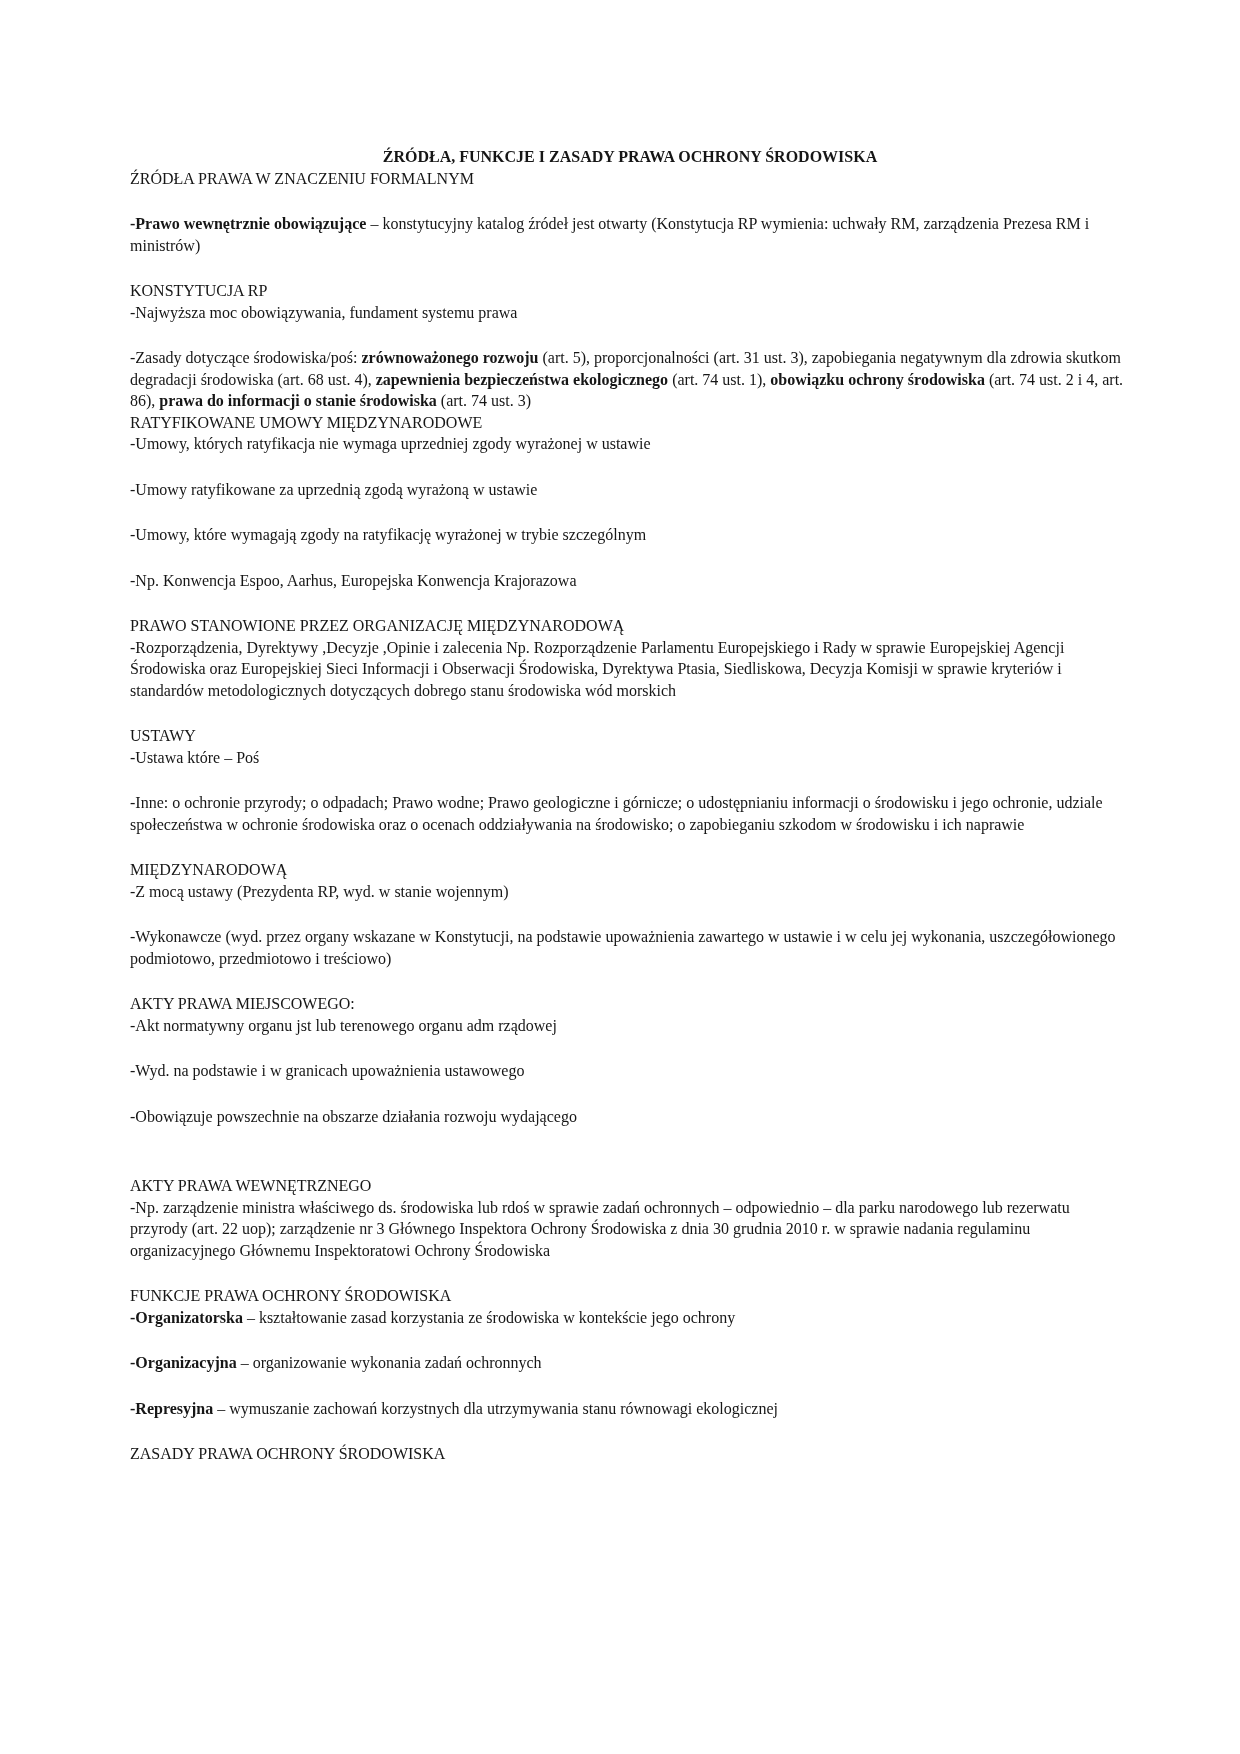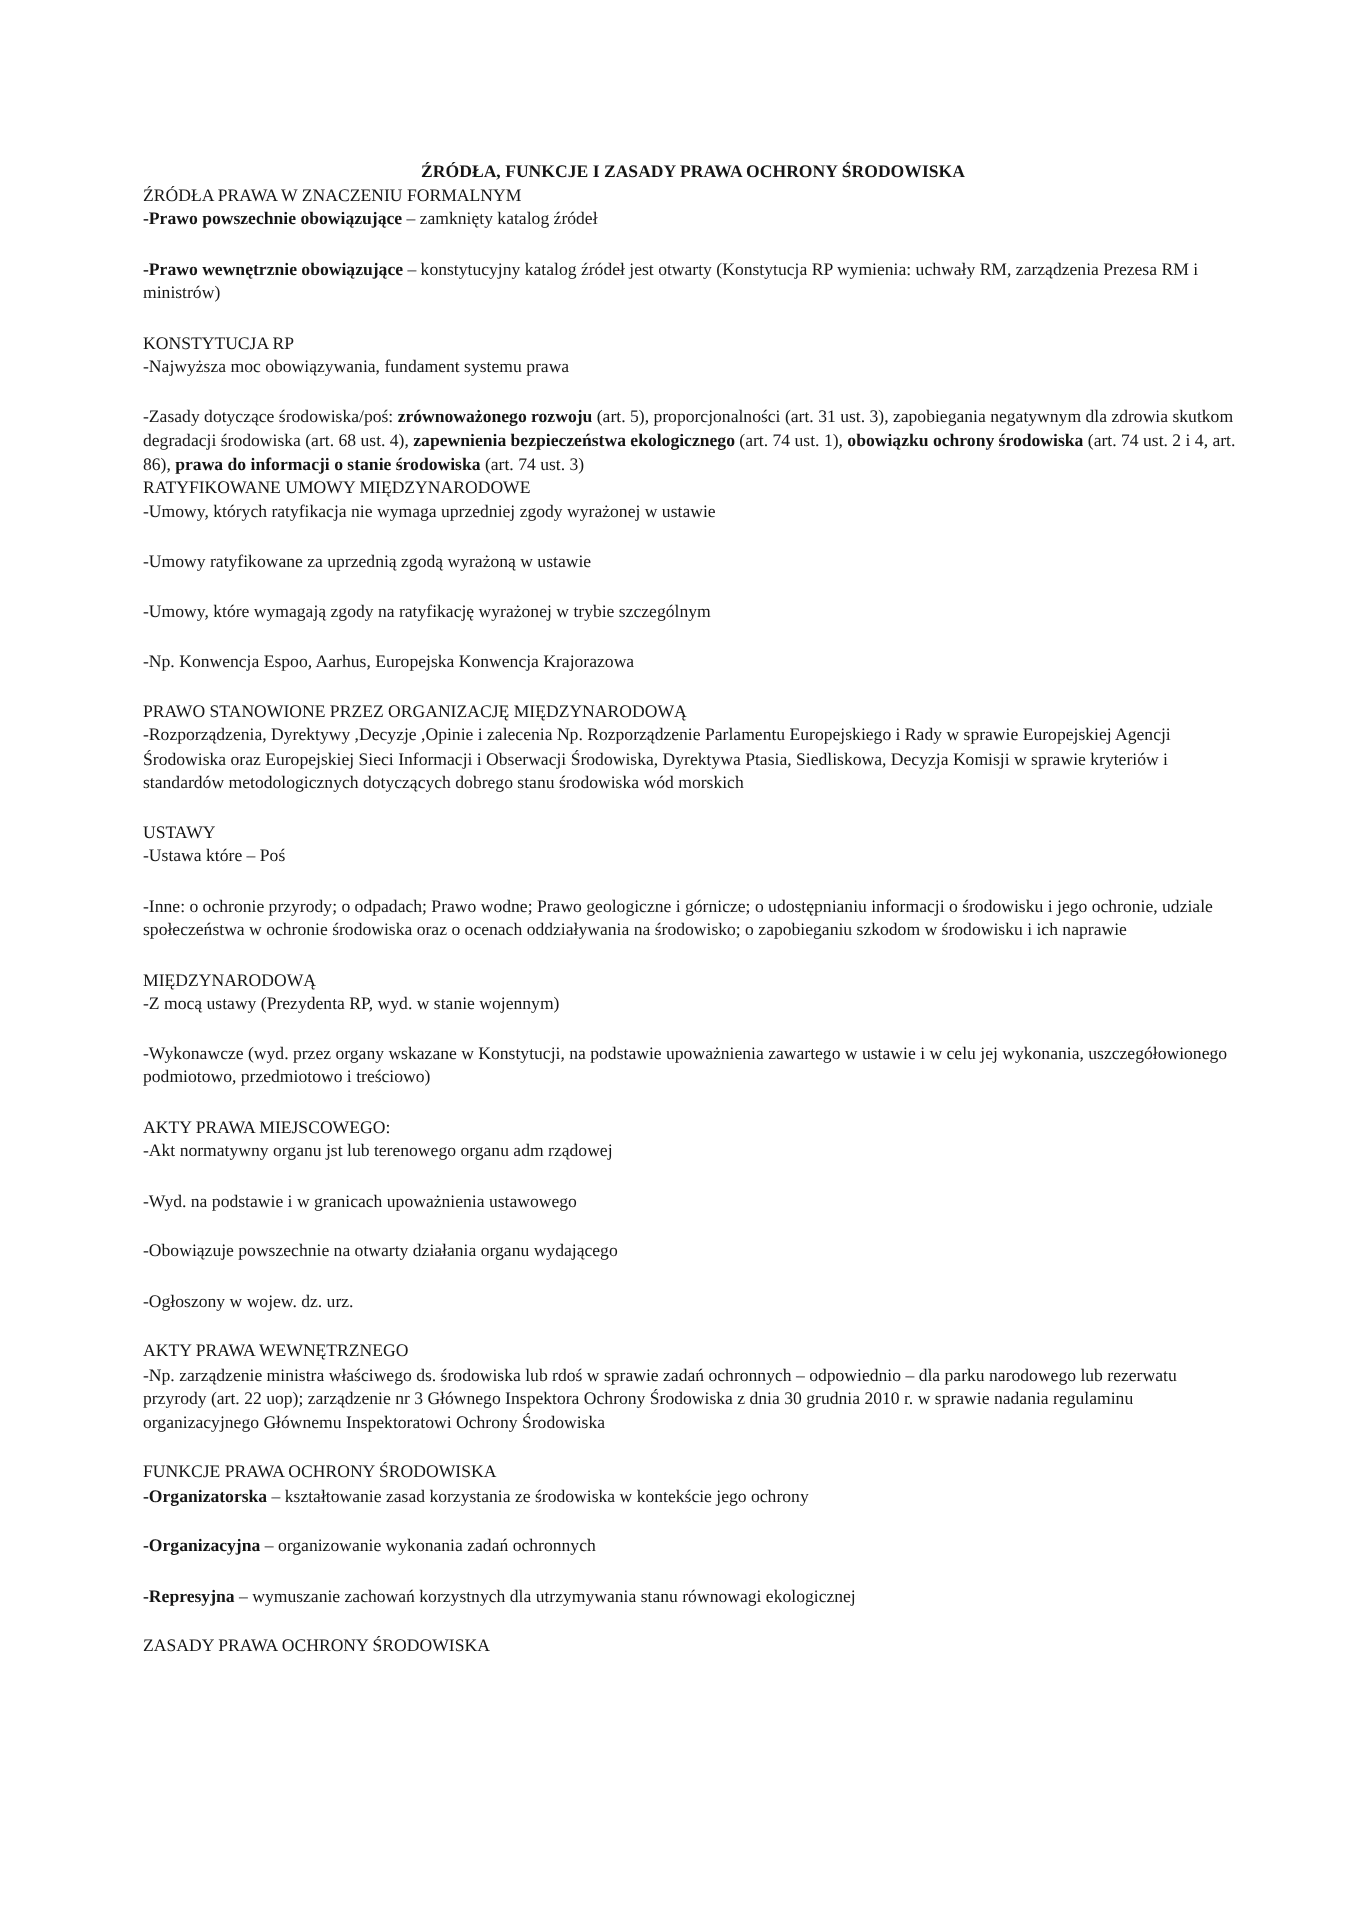--- a/index.html
+++ b/index.html
@@ -44,7 +44,6 @@
 <div class="page" id="doc-page">
     <p class="blk-title"><span class="run-b">ŹRÓDŁA, FUNKCJE I ZASADY PRAWA OCHRONY ŚRODOWISKA</span></p>
     <p class="blk-heading"><span class="run-n">ŹRÓDŁA PRAWA W ZNACZENIU FORMALNYM</span></p>
-    <p class="blk-para"><span class="run-b">-Prawo powszechnie obowiązujące</span><span class="run-n"> – zamknięty katalog źródeł</span></p>
     <div class="blank-line"></div>
     <p class="blk-para"><span class="run-b">-Prawo wewnętrznie obowiązujące</span><span class="run-n"> – konstytucyjny katalog źródeł jest otwarty (Konstytucja RP wymienia: uchwały RM, zarządzenia Prezesa RM i ministrów)</span></p>
     <div class="blank-line"></div>

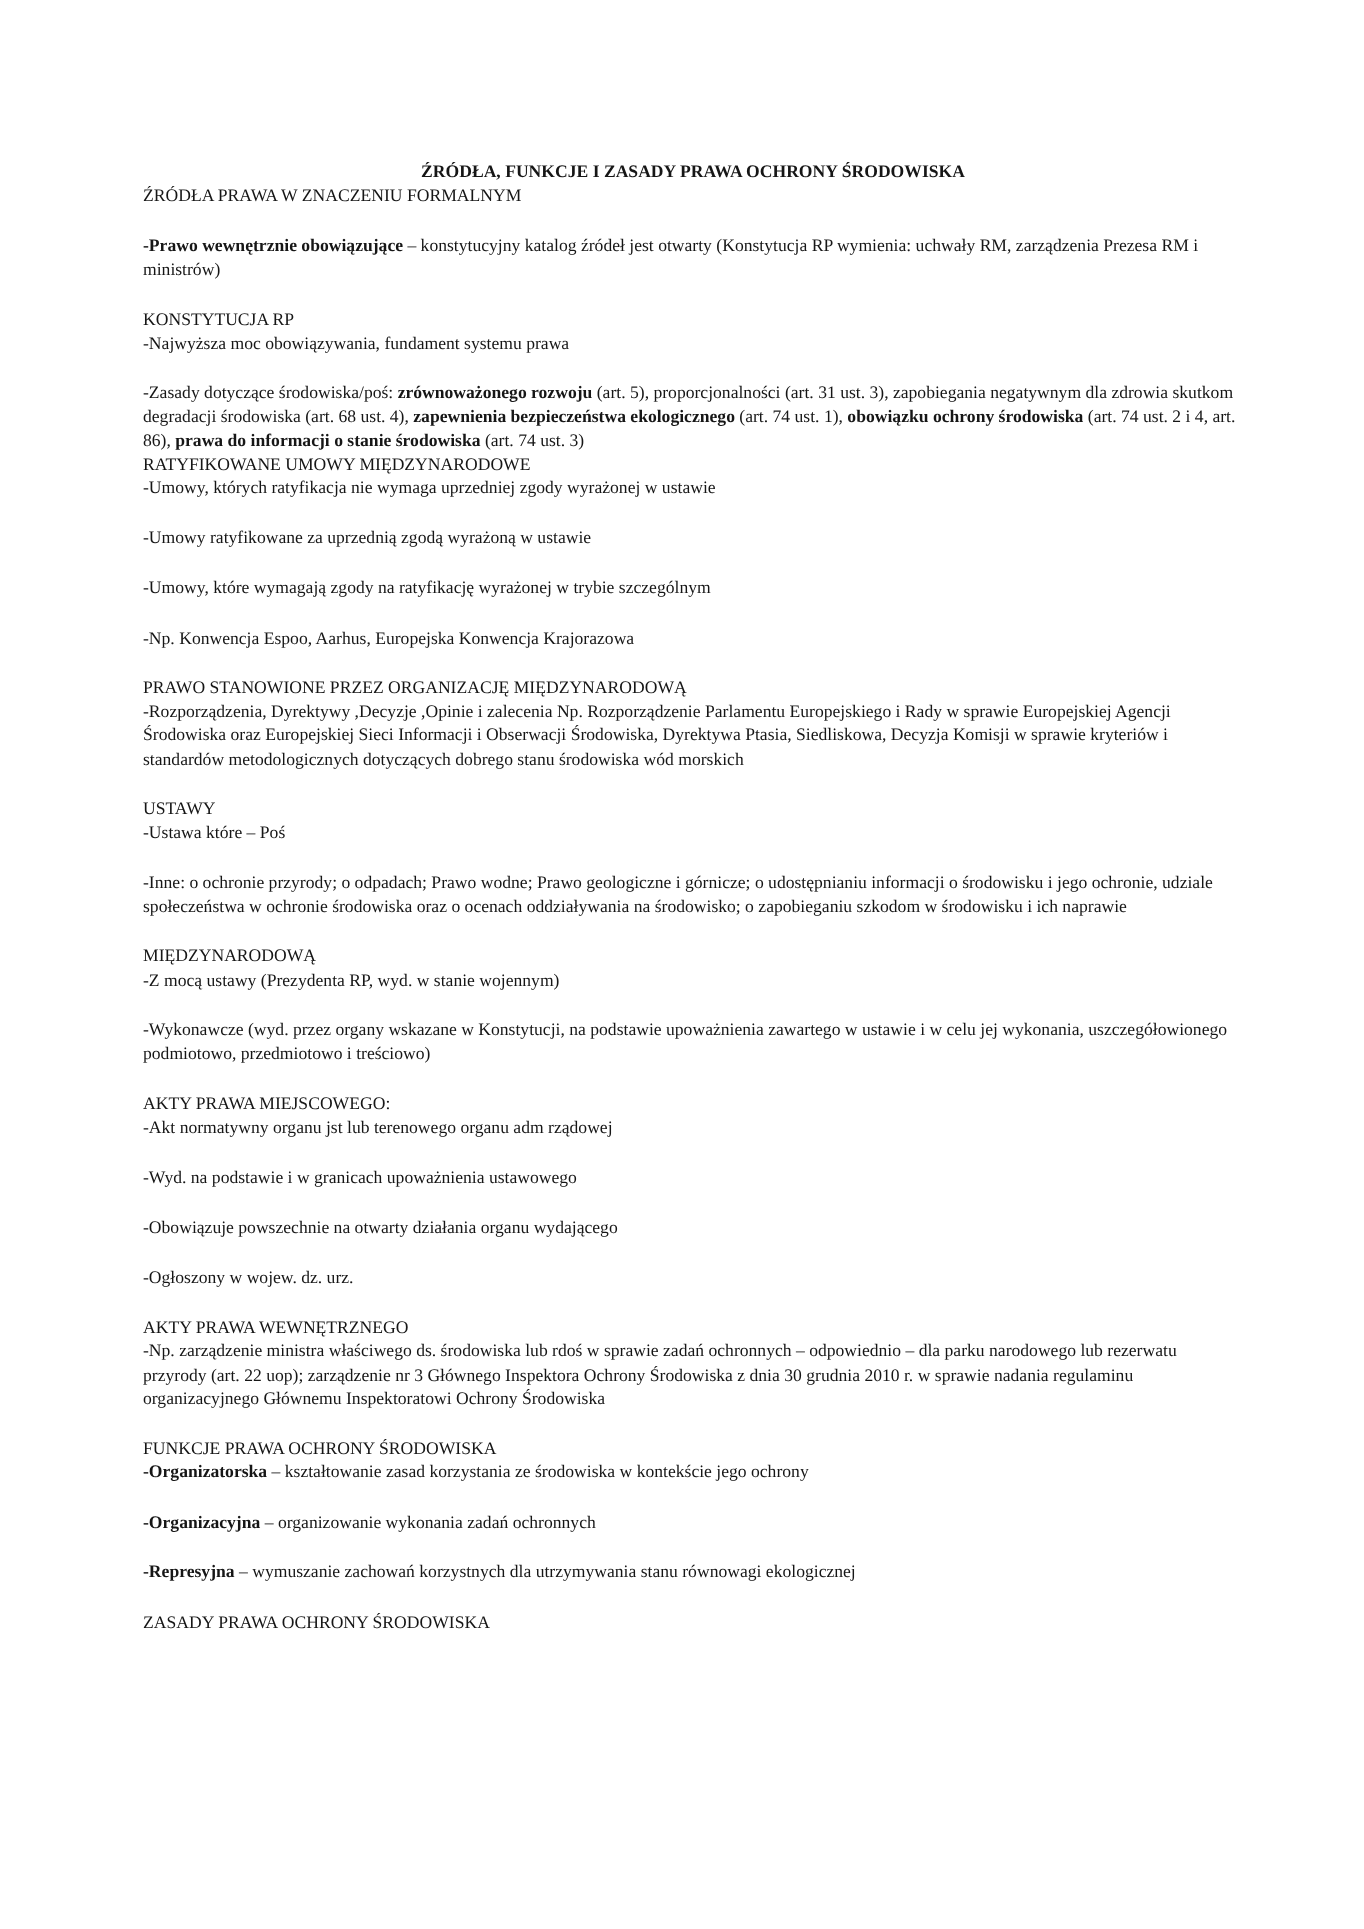--- a/index.html
+++ b/index.html
@@ -78,7 +78,7 @@
     <div class="blank-line"></div>
     <p class="blk-para"><span class="run-n">-Wyd. na podstawie i w granicach upoważnienia ustawowego</span></p>
     <div class="blank-line"></div>
-    <p class="blk-para"><span class="run-n">-Obowiązuje powszechnie na otwarty działania organu wydającego</span></p>
+    <p class="blk-para"><span class="run-n">-Obowiązuje powszechnie na obszarze działania rozwoju wydającego</span></p>
     <div class="blank-line"></div>
     <p class="blk-para"><span class="run-n">-Ogłoszony w wojew. dz. urz.</span></p>
     <div class="blank-line"></div>

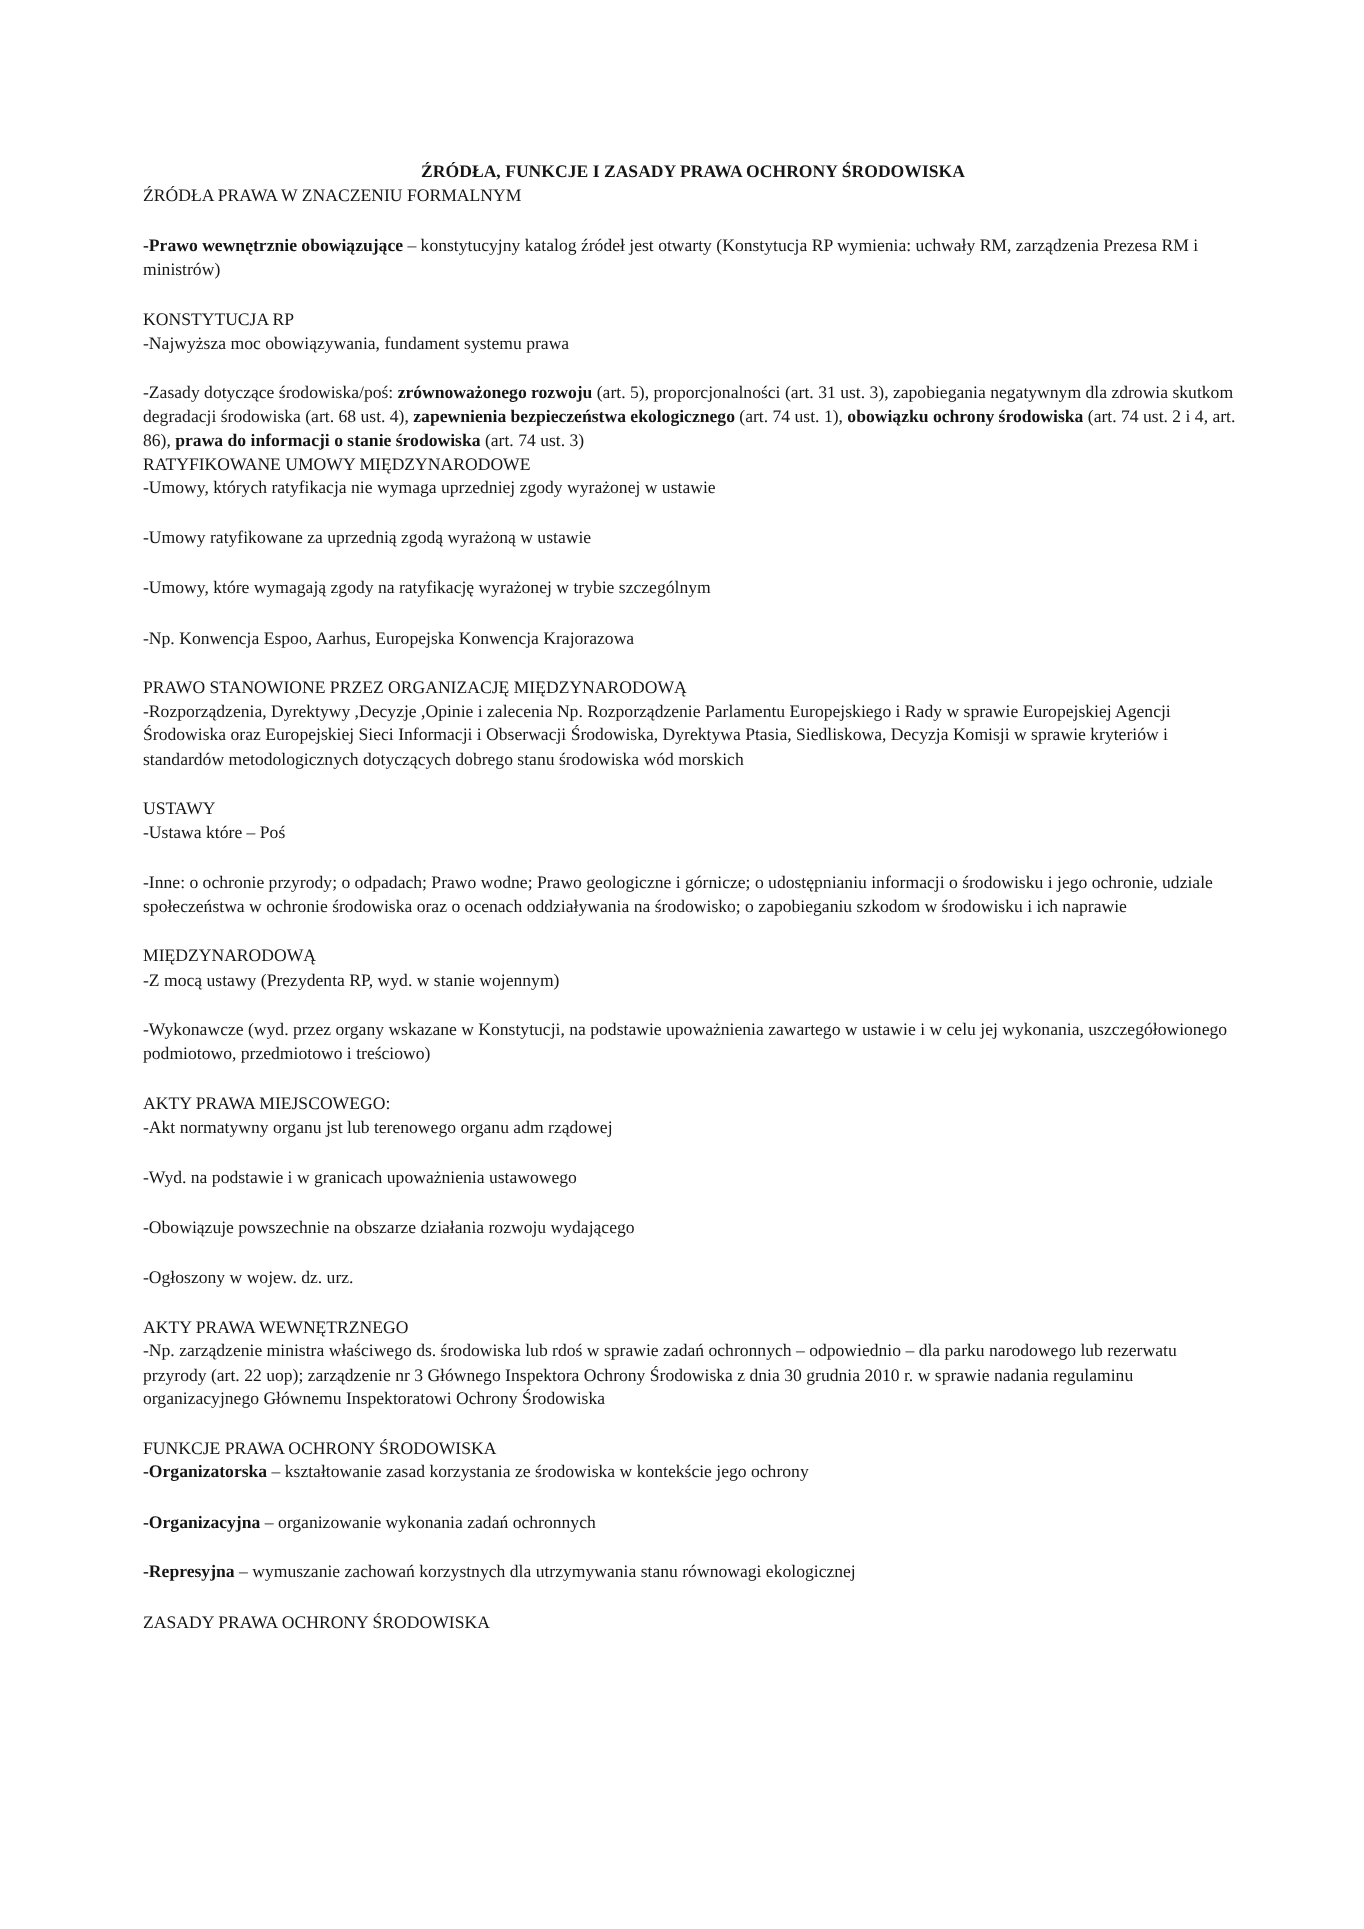--- a/index.html
+++ b/index.html
@@ -80,7 +80,6 @@
     <div class="blank-line"></div>
     <p class="blk-para"><span class="run-n">-Obowiązuje powszechnie na obszarze działania rozwoju wydającego</span></p>
     <div class="blank-line"></div>
-    <p class="blk-para"><span class="run-n">-Ogłoszony w wojew. dz. urz.</span></p>
     <div class="blank-line"></div>
     <p class="blk-heading"><span class="run-n">AKTY PRAWA WEWNĘTRZNEGO</span></p>
     <p class="blk-para"><span class="run-n">-Np. zarządzenie ministra właściwego ds. środowiska lub rdoś w sprawie zadań ochronnych – odpowiednio – dla parku narodowego lub rezerwatu przyrody (art. 22 uop); zarządzenie nr 3 Głównego Inspektora Ochrony Środowiska z dnia 30 grudnia 2010 r. w sprawie nadania regulaminu organizacyjnego Głównemu Inspektoratowi Ochrony Środowiska</span></p>

